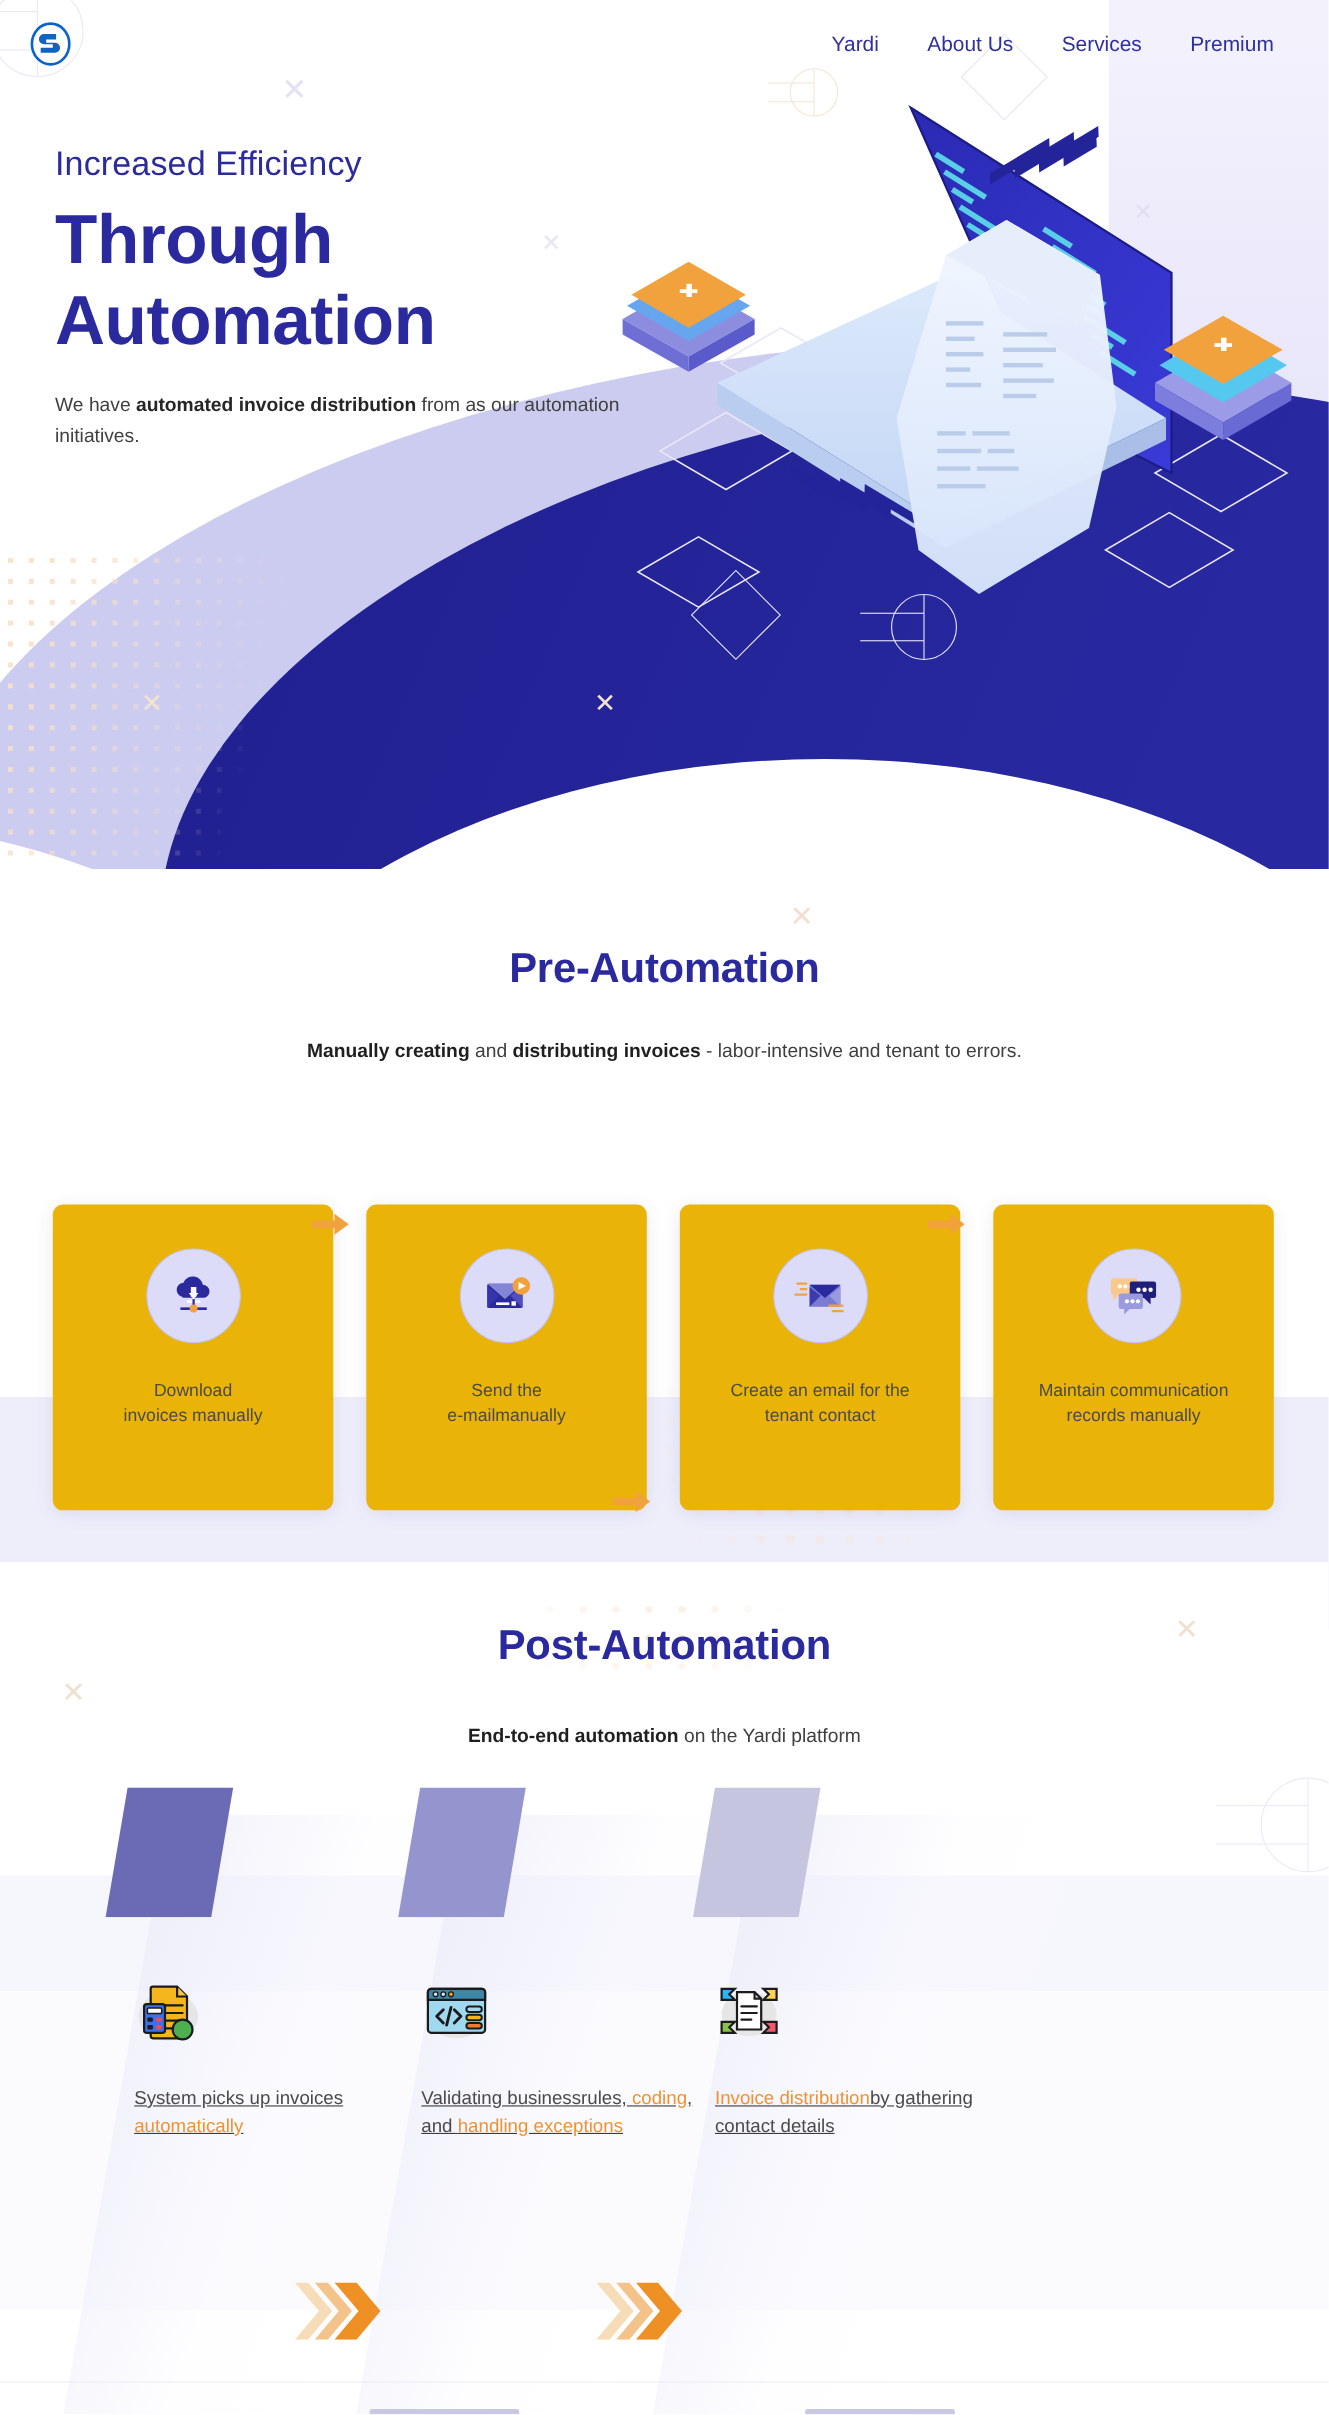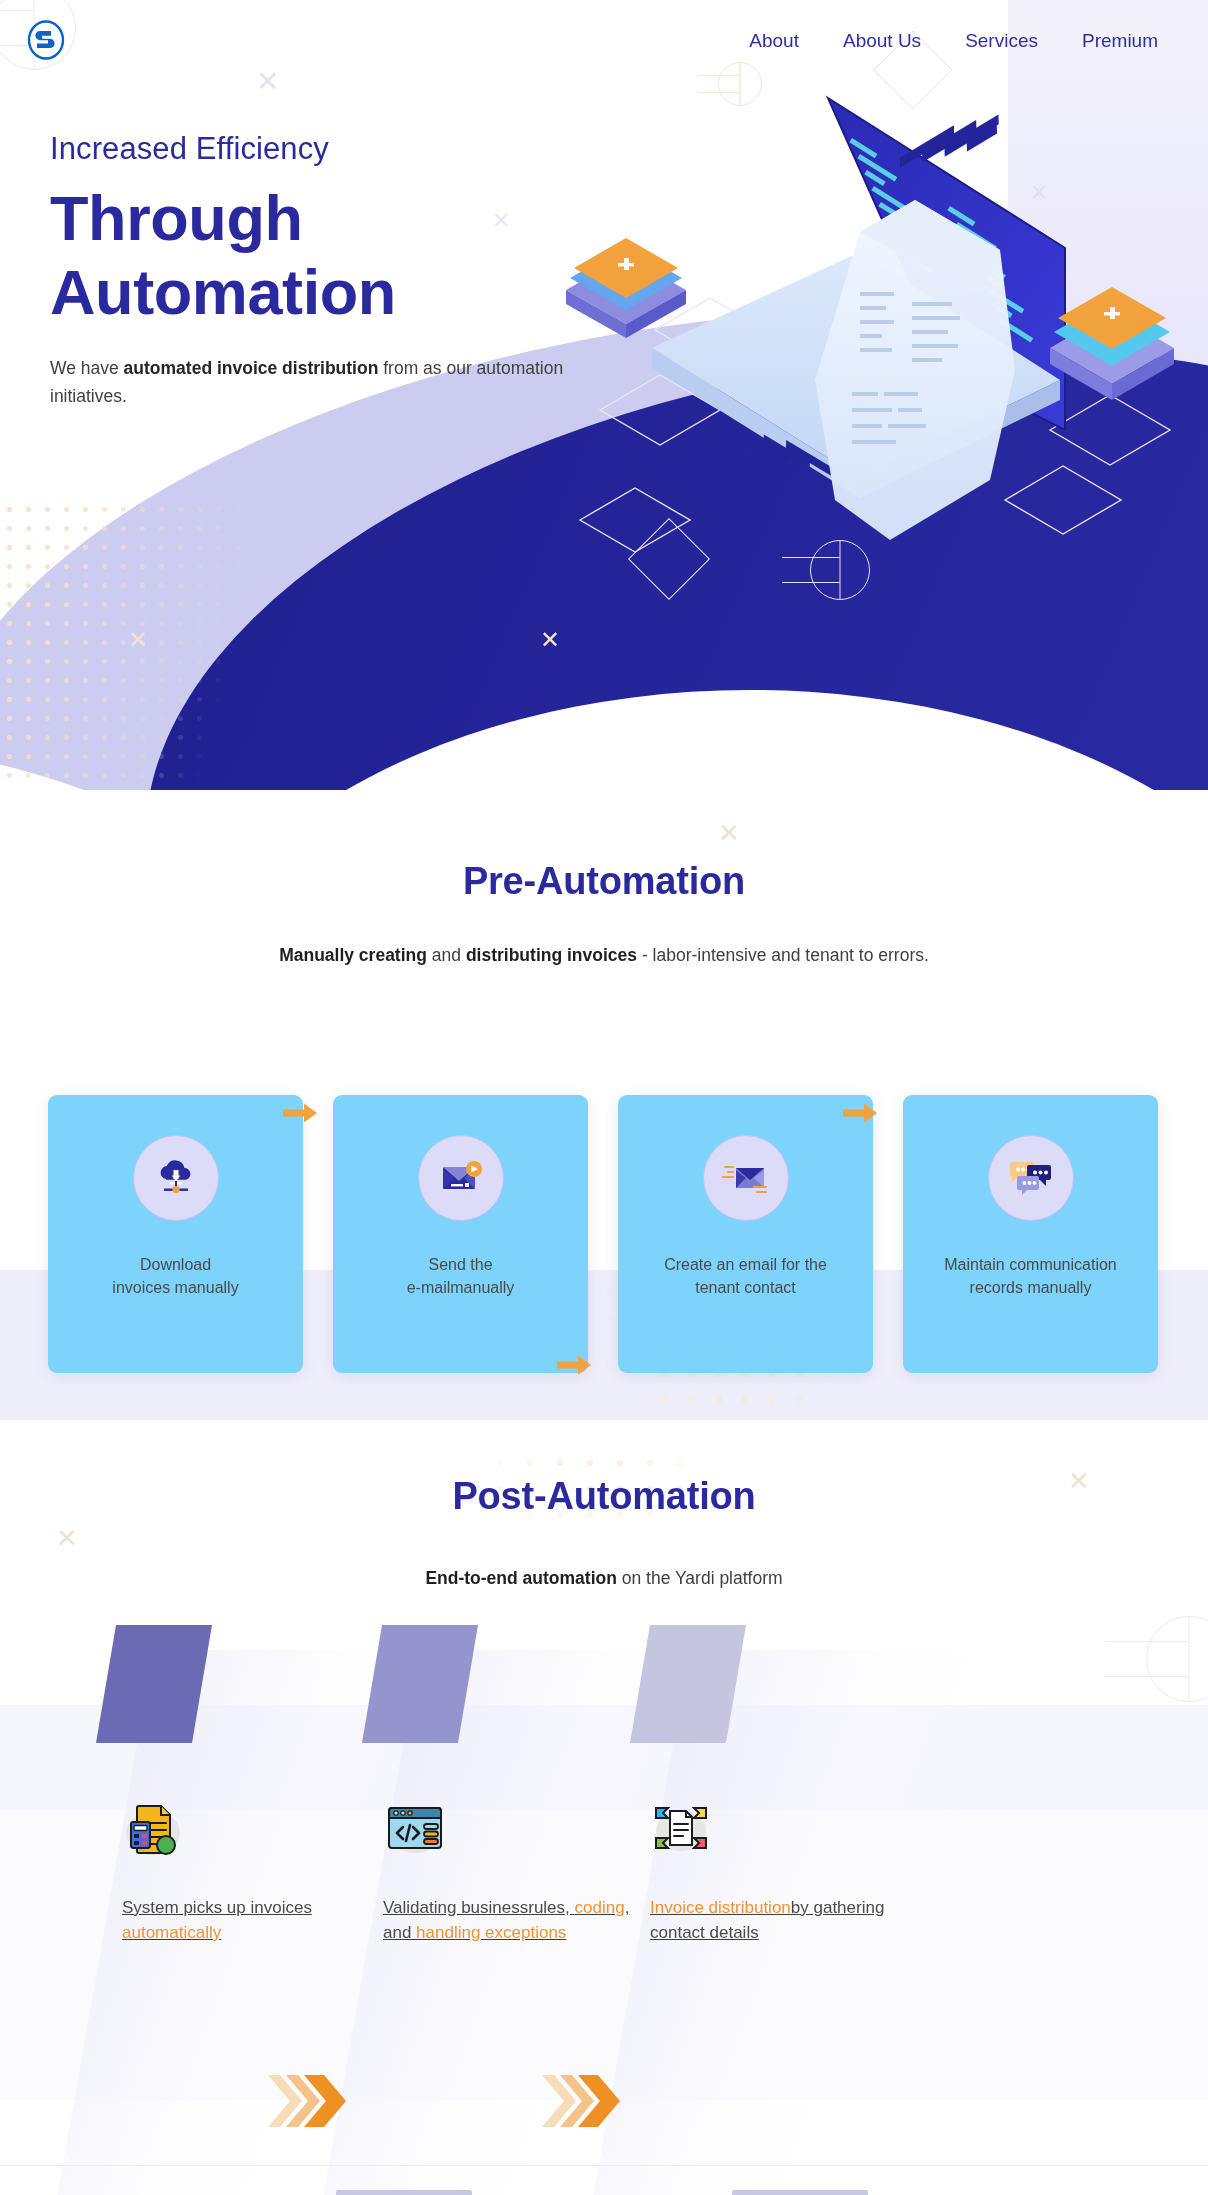--- a/index.html
+++ b/index.html
@@ -196,7 +196,7 @@
     </div>
 
     <nav class="nav">
-      <a href="#">About</a>
+      <a href="#">Yardi</a>
       <a href="#">About Us</a>
       <a href="#">Services</a>
       <a href="#">Premium</a>

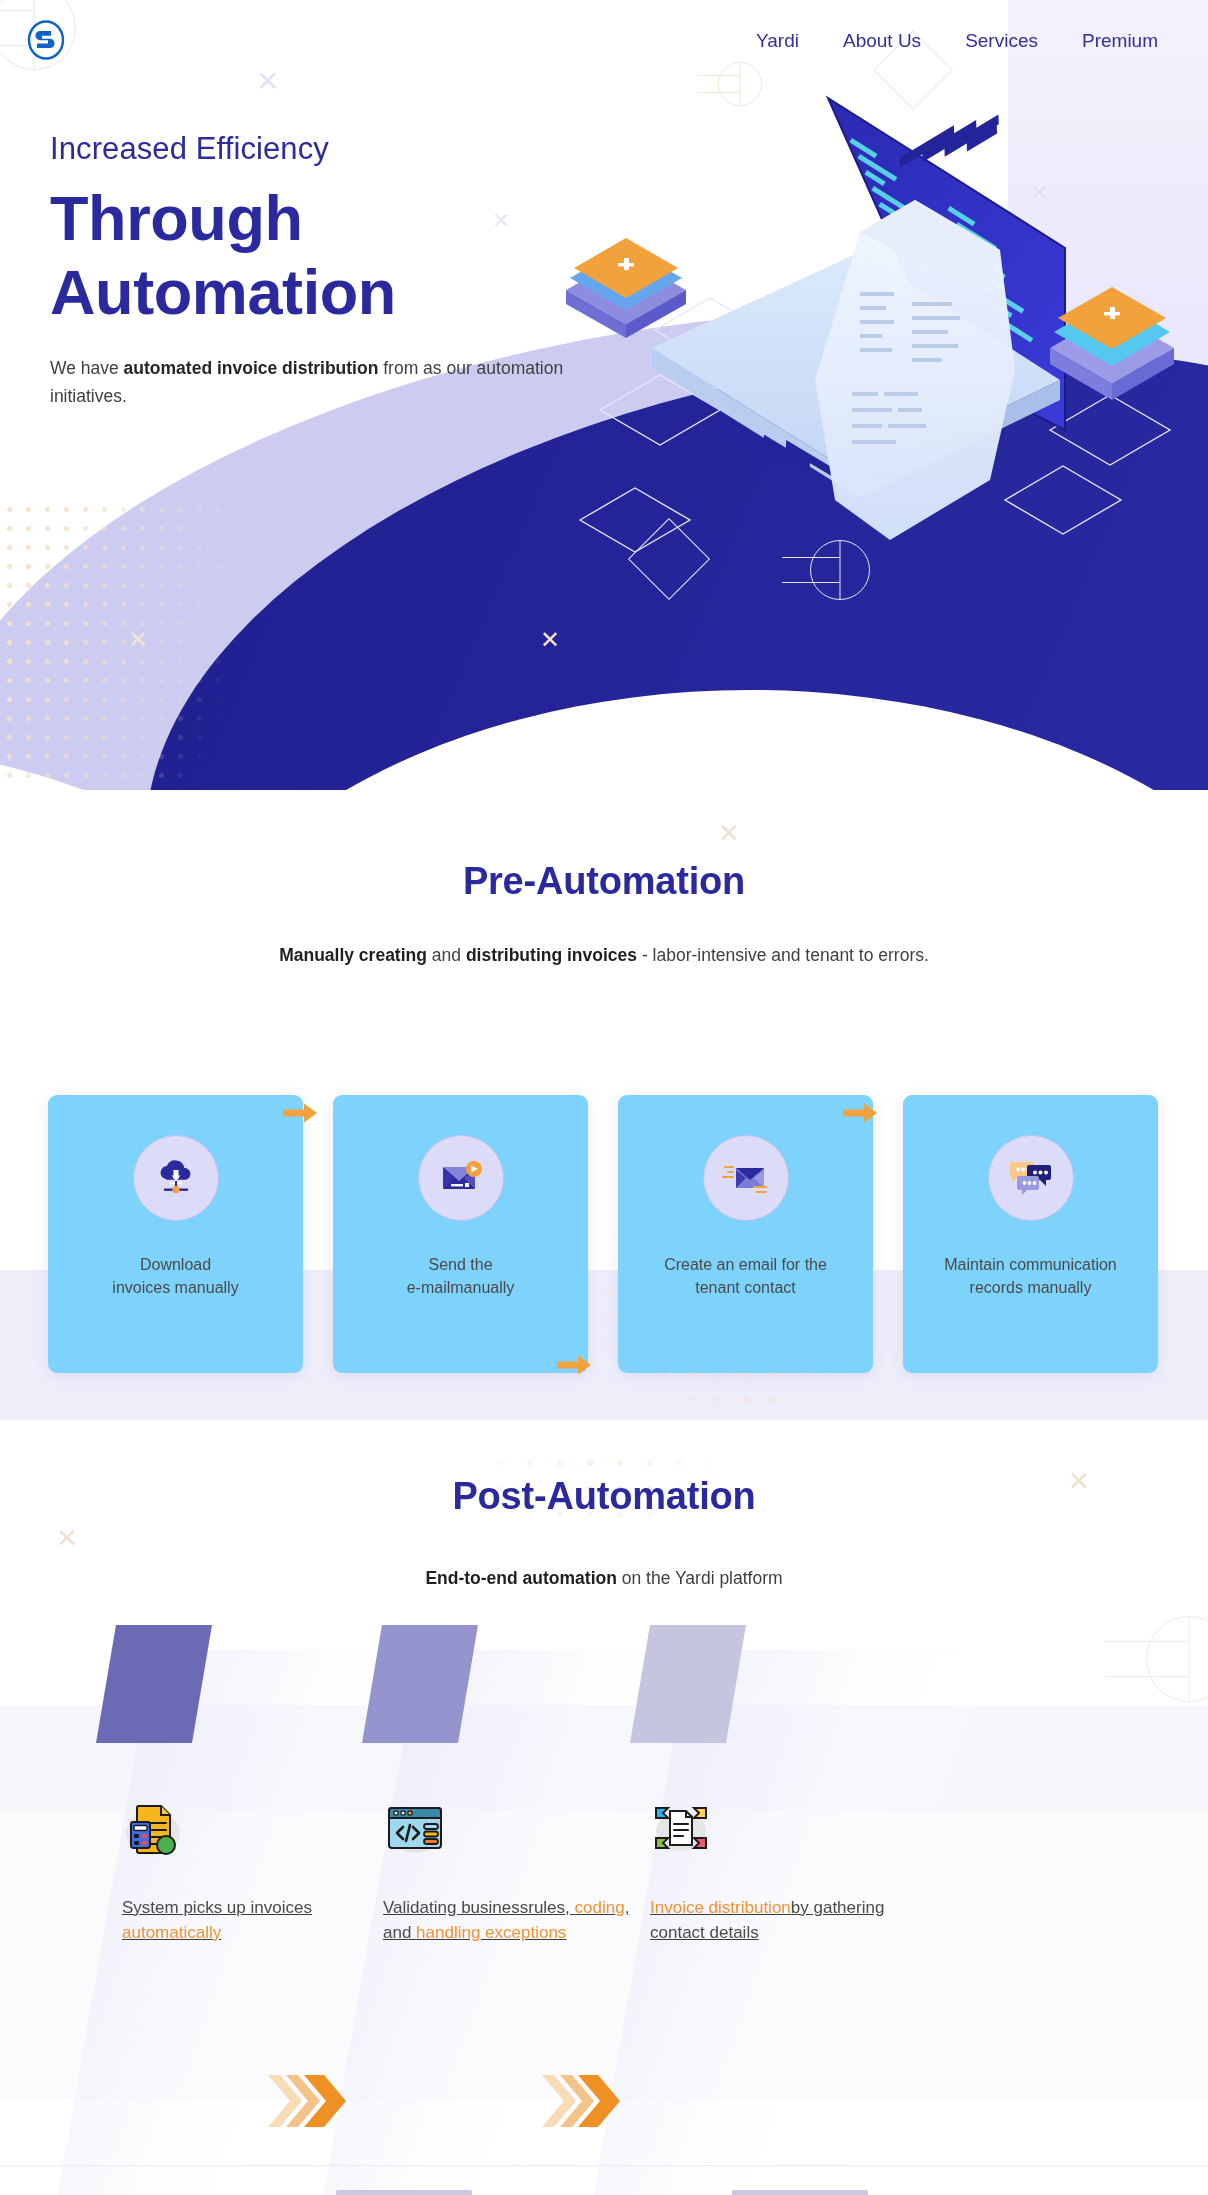--- a/index.html
+++ b/index.html
@@ -109,7 +109,7 @@
 
   .cards { position:absolute; left:48px; top:305px; width:1112px; display:flex; gap:30px; }
   .card {
-    position:relative; width:255px; height:278px; background:#7dd3fc;
+    position:relative; width:255px; height:278px; background:#eab308;
     border-radius:9px; box-shadow:0 3px 16px rgba(60,60,120,.10);
     display:flex; flex-direction:column; align-items:center;
     padding-top:40px; z-index:3;

